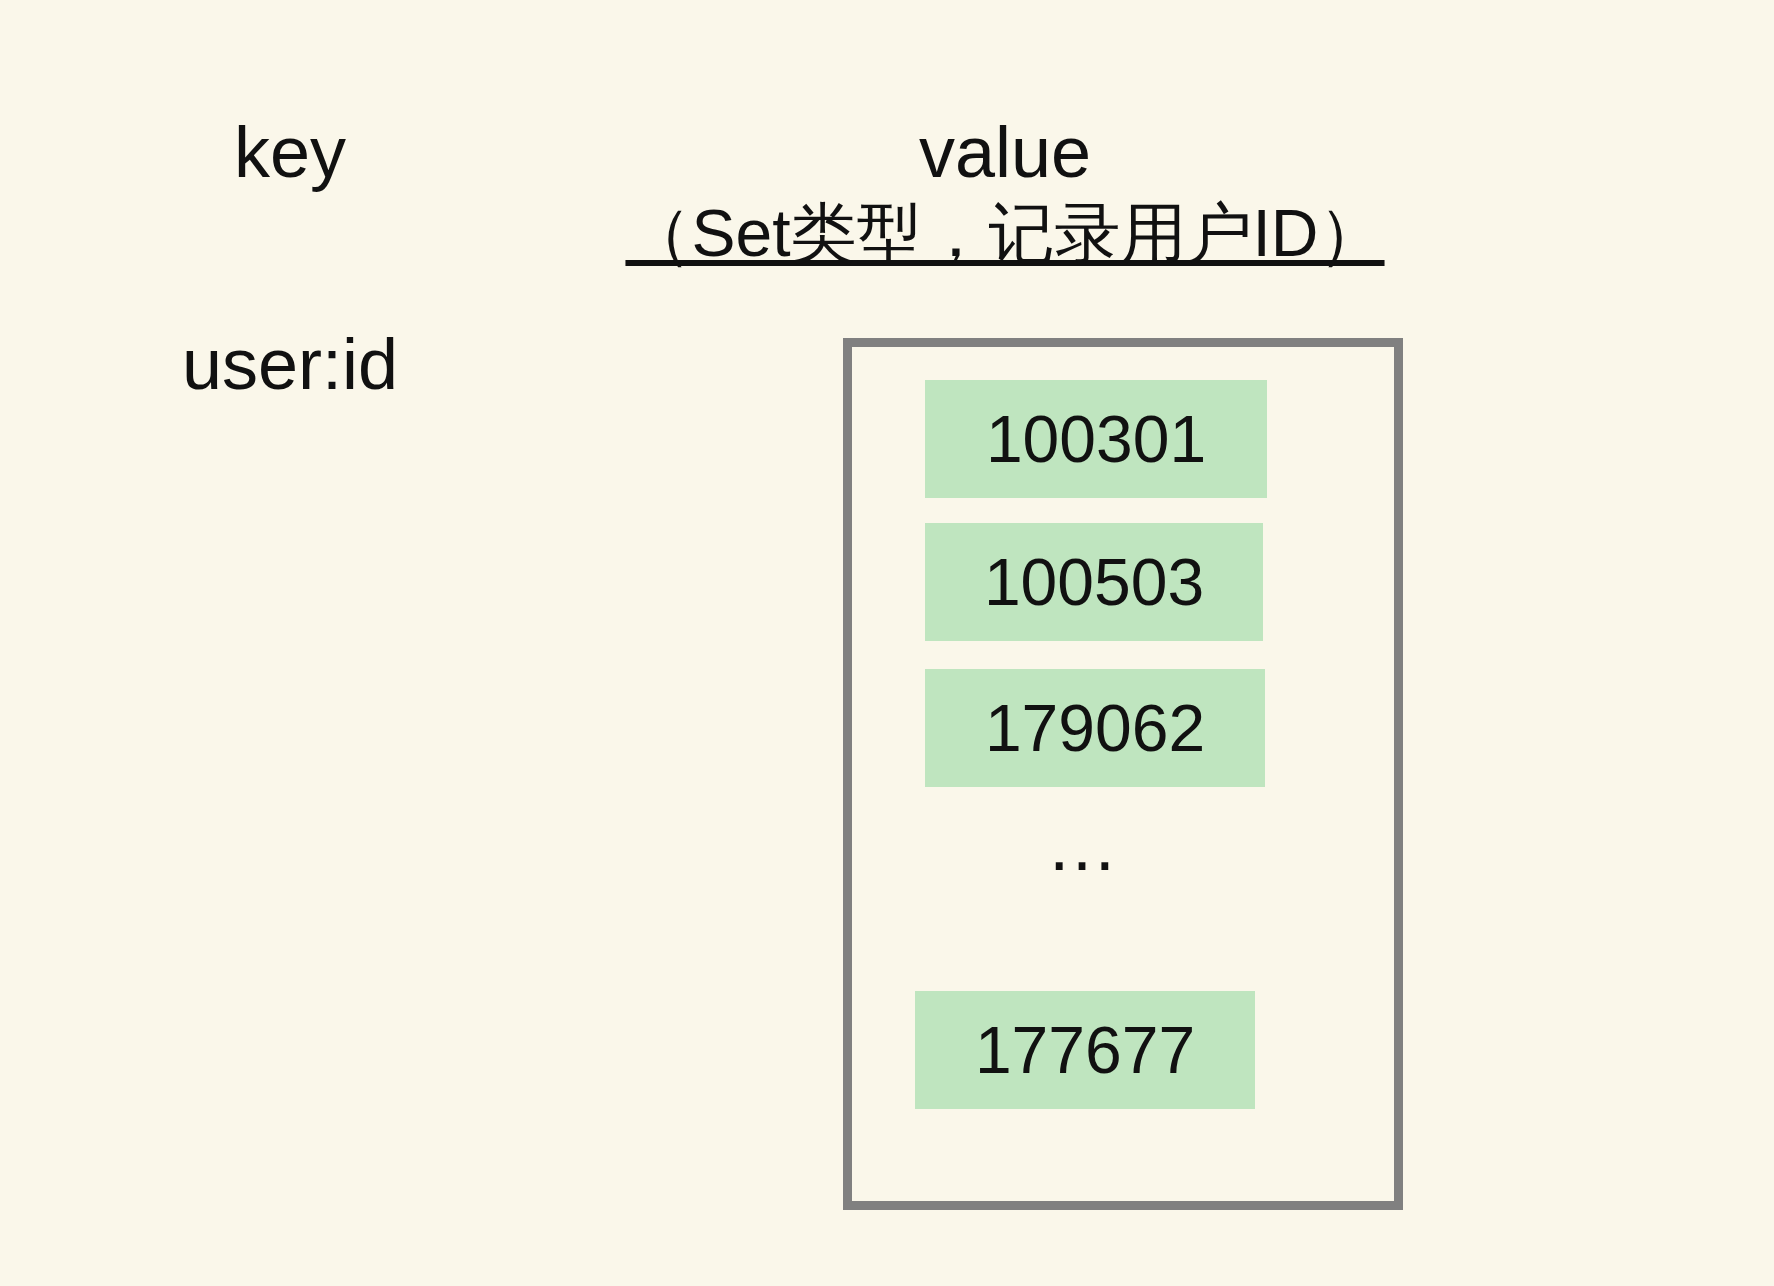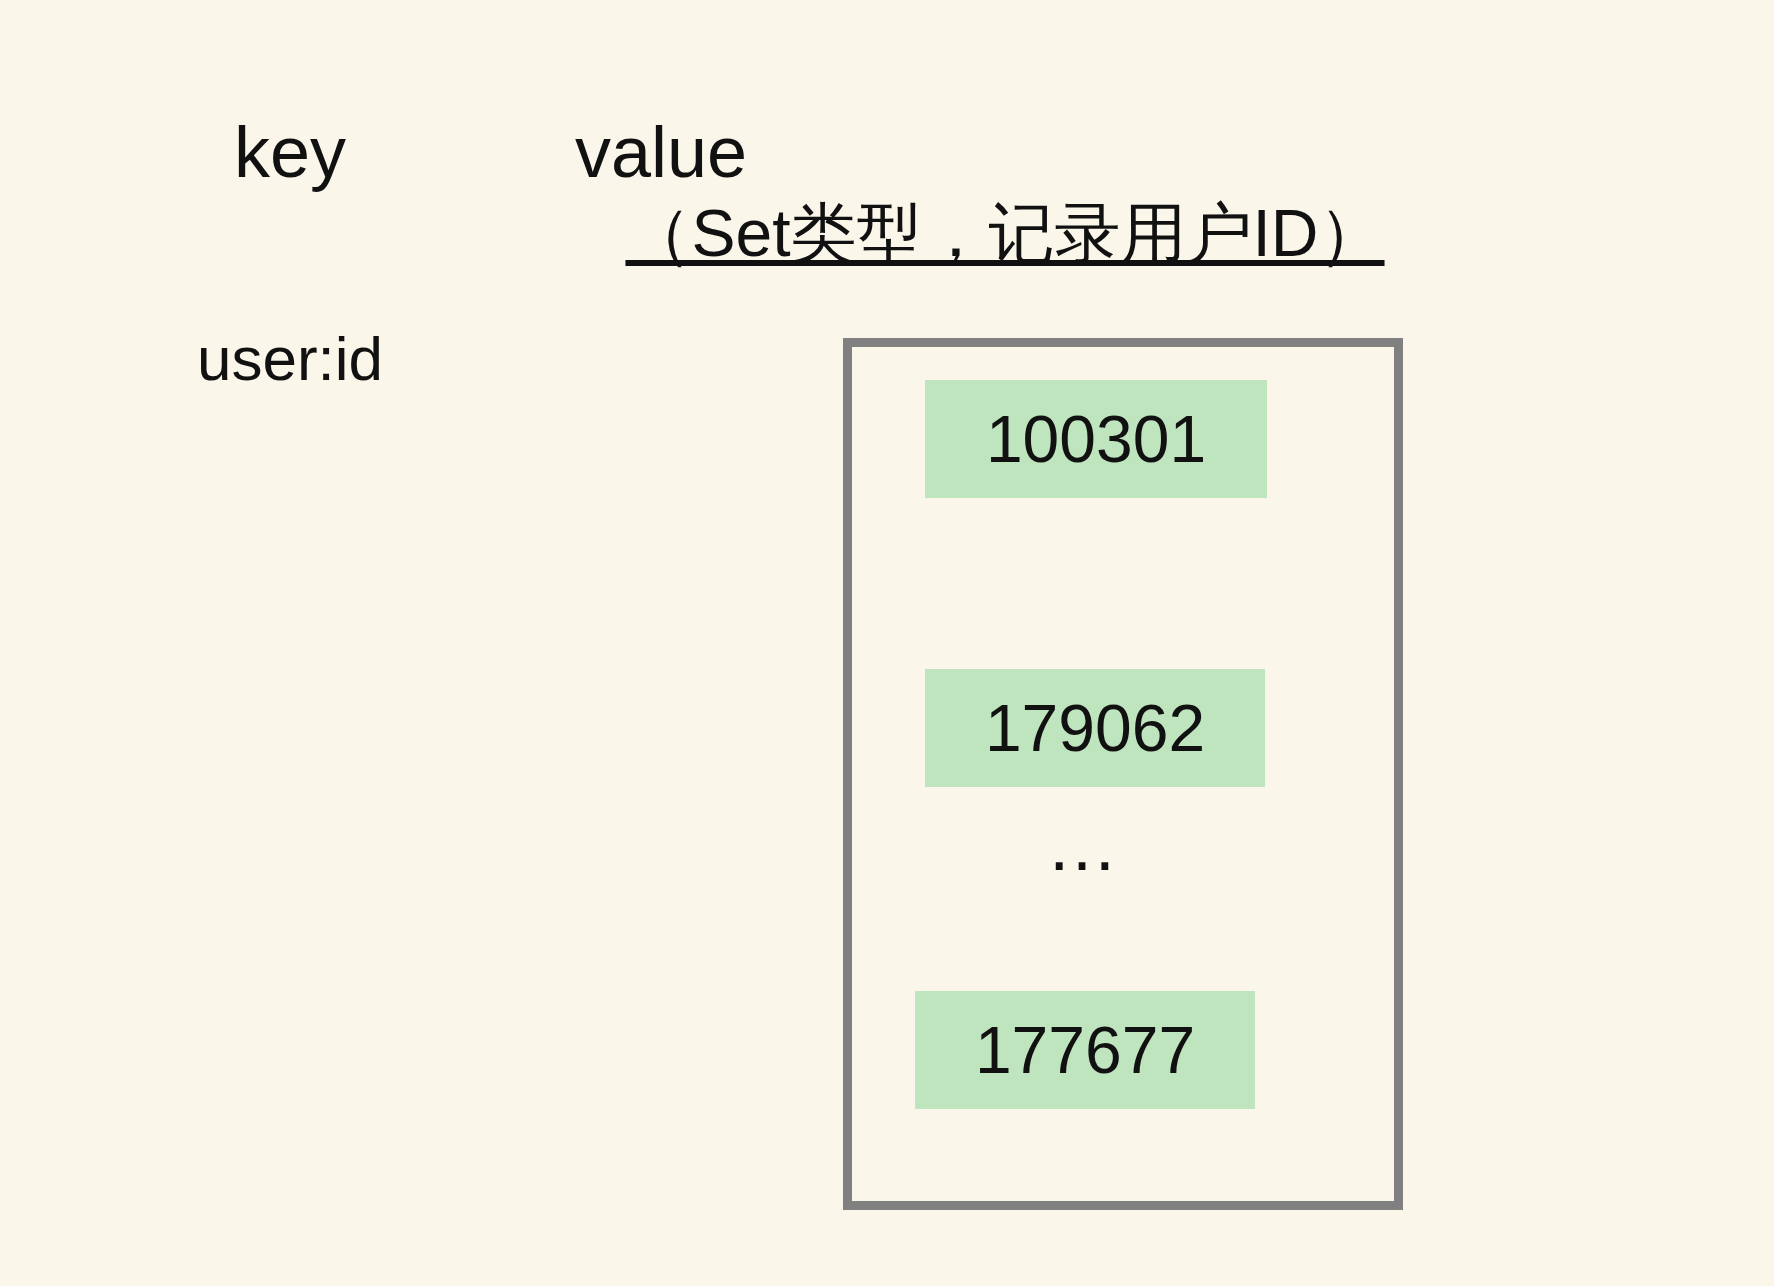--- a/index.html
+++ b/index.html
@@ -39,6 +39,7 @@
     left: 575px;
     top: 88px;
     width: 860px;
+    text-align: center;
     font-size: 72px;
     line-height: 1.0;
     white-space: nowrap;

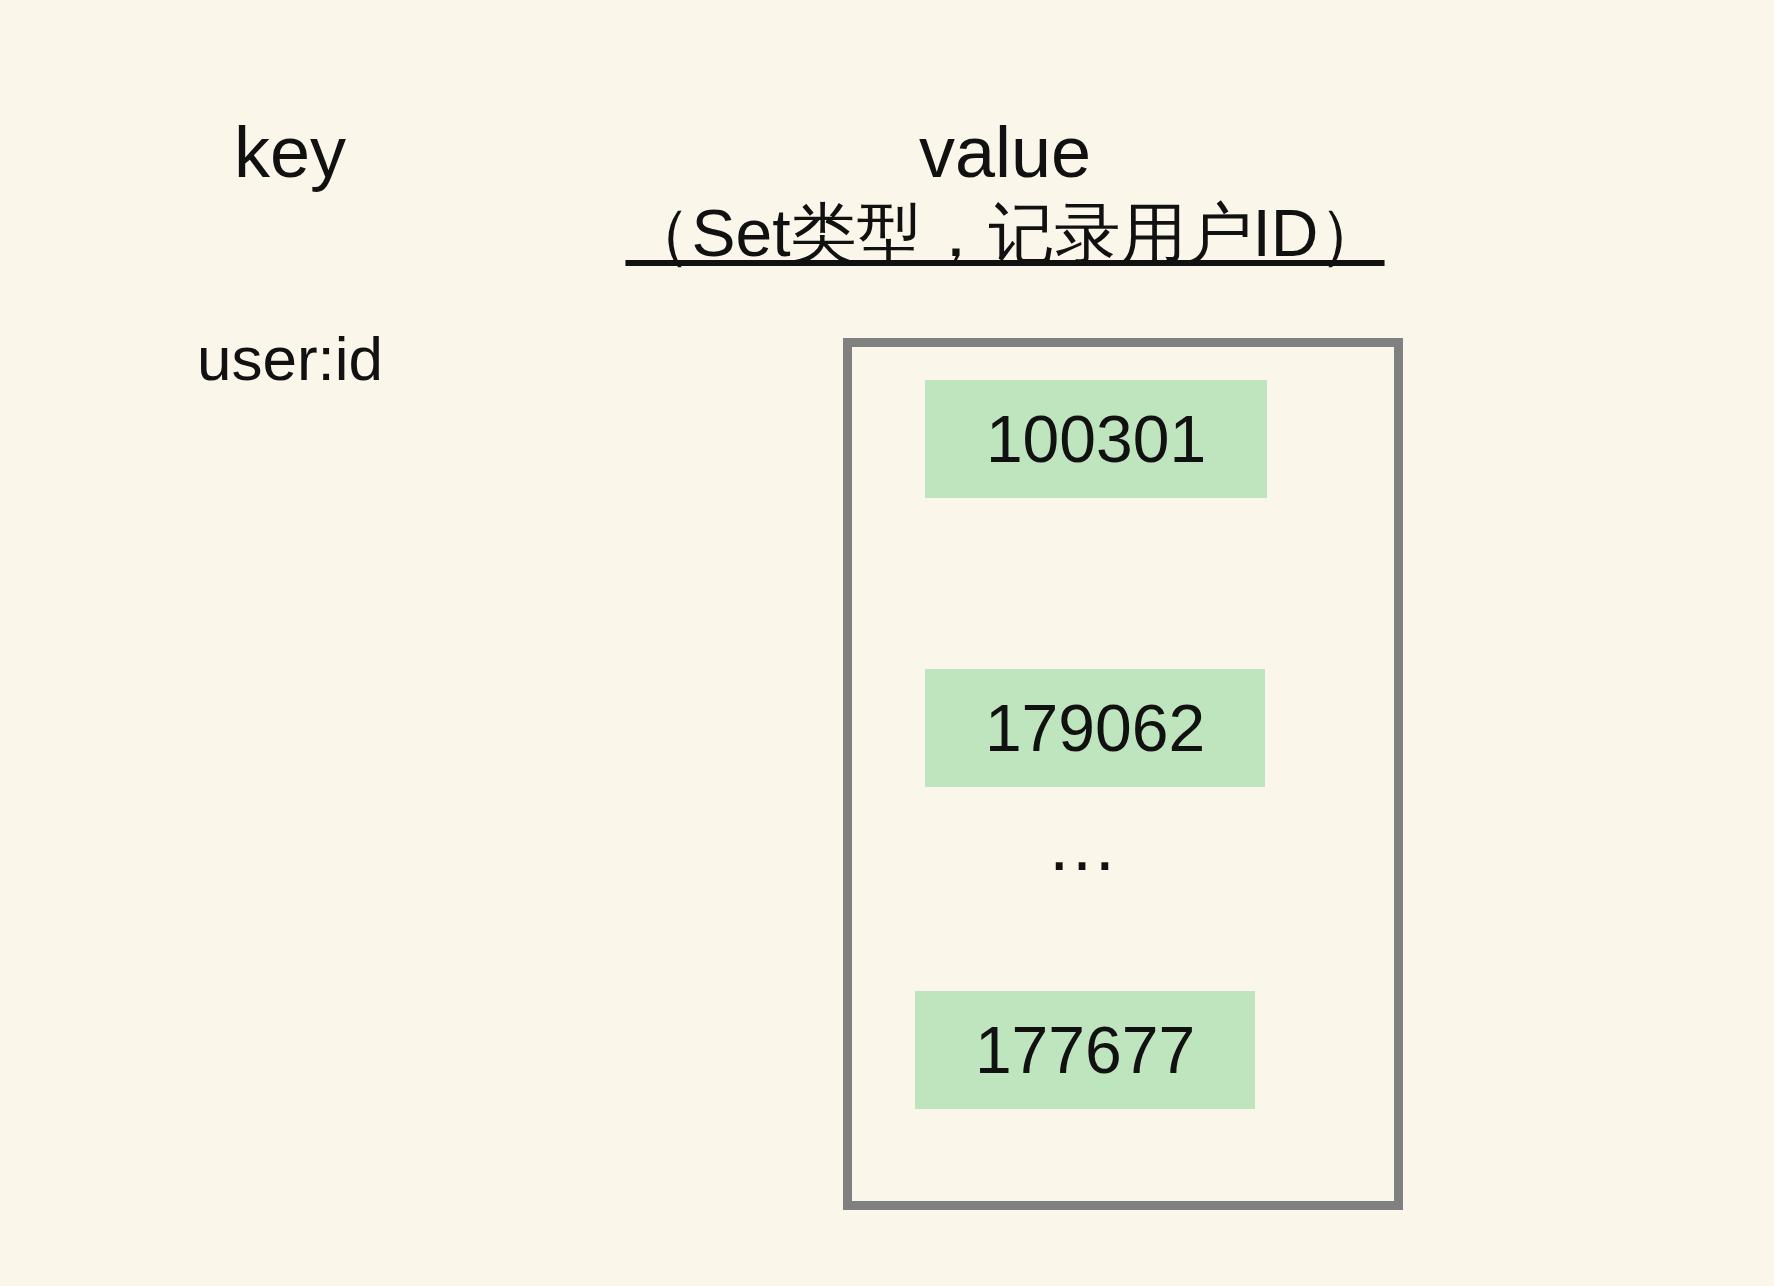--- a/index.html
+++ b/index.html
@@ -64,7 +64,7 @@
     top: 300px;
     width: 340px;
     text-align: center;
-    font-size: 62px;
+    font-size: 72px;
     line-height: 1.0;
     white-space: nowrap;
   }

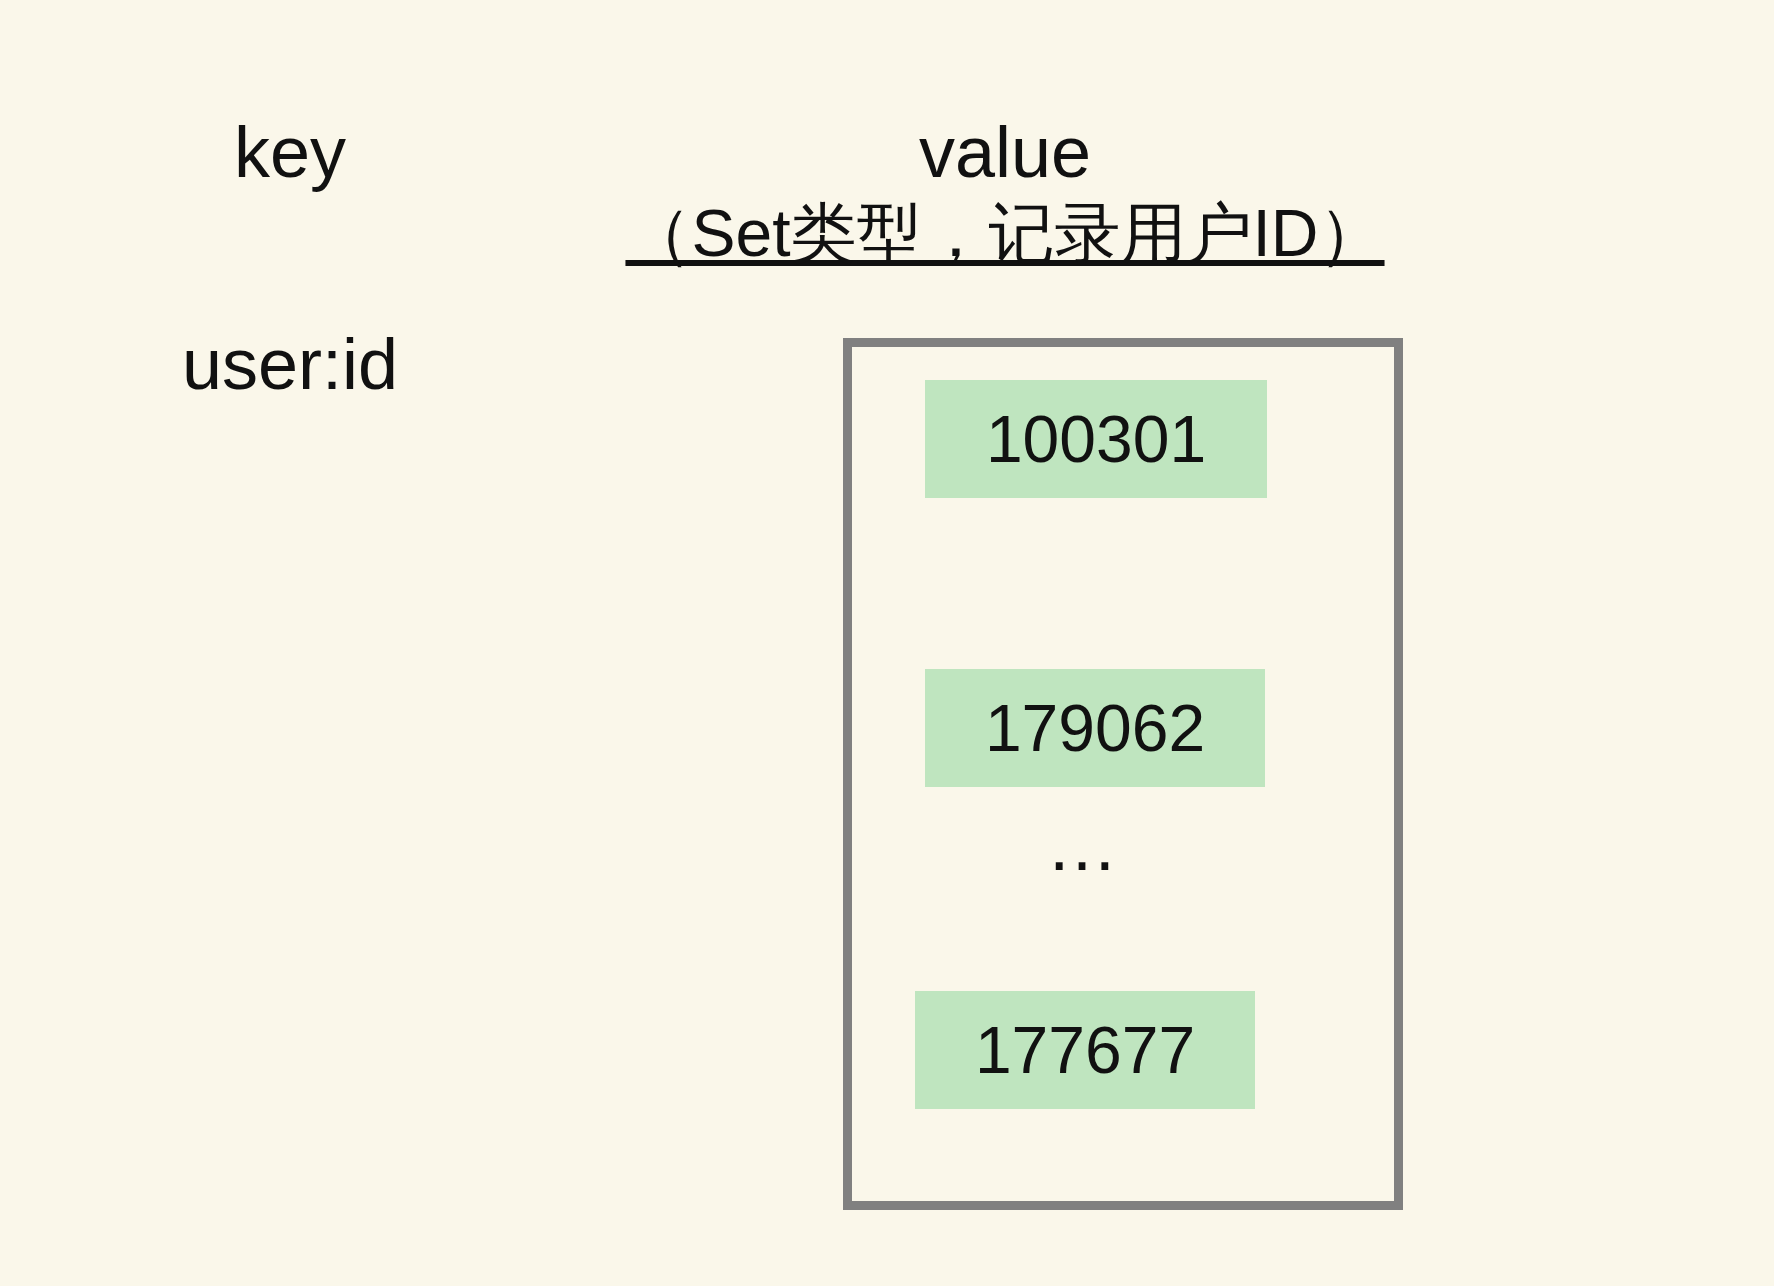--- a/index.html
+++ b/index.html
@@ -137,6 +137,7 @@
 
       <div class="chip chip-0">100301</div>
 
+      <div class="chip chip-1">100503</div>
 
       <div class="chip chip-2">179062</div>
 

